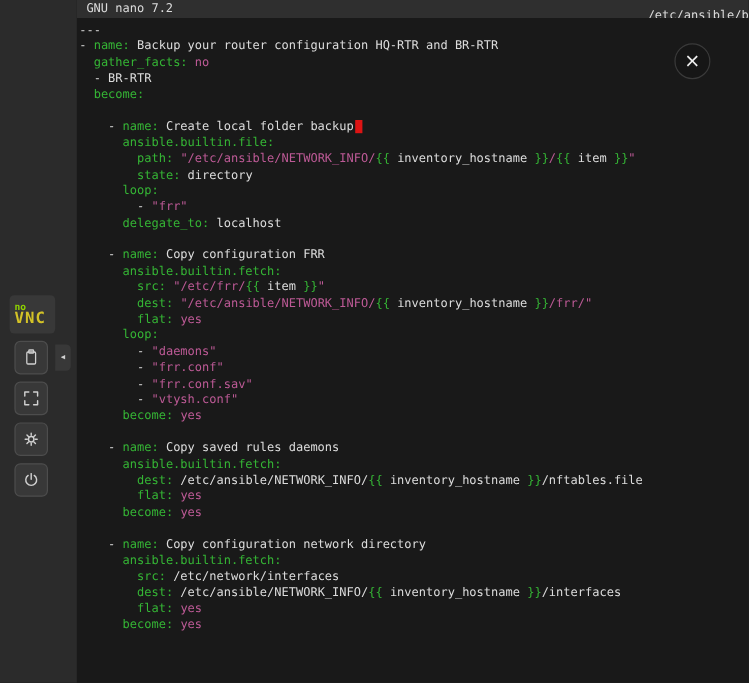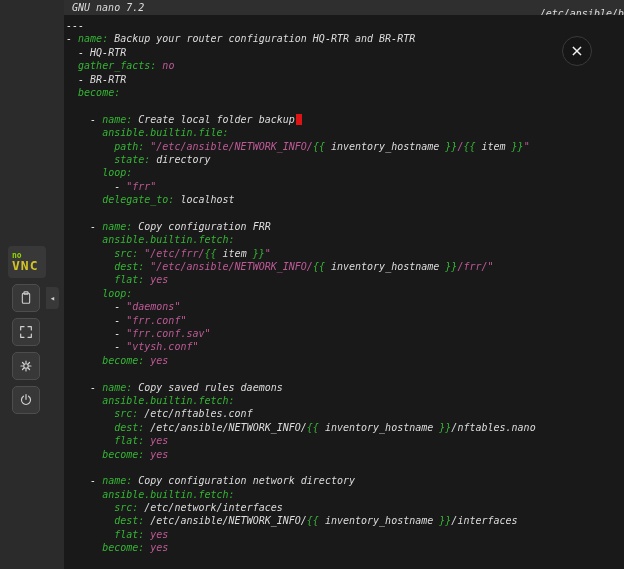--- a/index.html
+++ b/index.html
@@ -16,7 +16,6 @@
     position: absolute; left: 64px; top: 0; right: 0; bottom: 0;
     background: var(--terminal_bg, #191919);
     overflow: hidden;
-    font-style: italic;
   }
   .titlebar {
     height: 15px; line-height: 15px;

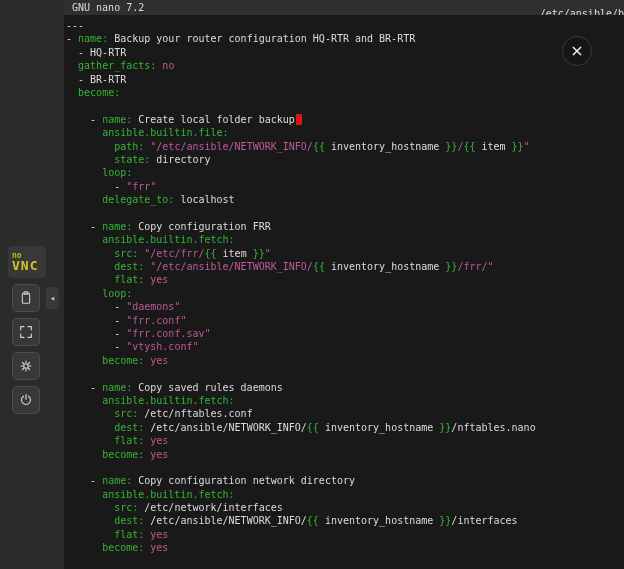--- a/index.html
+++ b/index.html
@@ -145,7 +145,6 @@
   <div class="editor">
       <div class="line"><span class="tok-w">---</span></div>
       <div class="line"><span class="tok-w">- </span><span class="tok-k">name:</span><span class="tok-w"> Backup your router configuration HQ-RTR and BR-RTR</span></div>
-      <div class="line"><span class="tok-w">  - HQ-RTR</span></div>
       <div class="line"><span class="tok-w">  </span><span class="tok-k">gather_facts:</span><span class="tok-w"> </span><span class="tok-m">no</span></div>
       <div class="line"><span class="tok-w">  - BR-RTR</span></div>
       <div class="line"><span class="tok-w">  </span><span class="tok-k">become:</span></div>

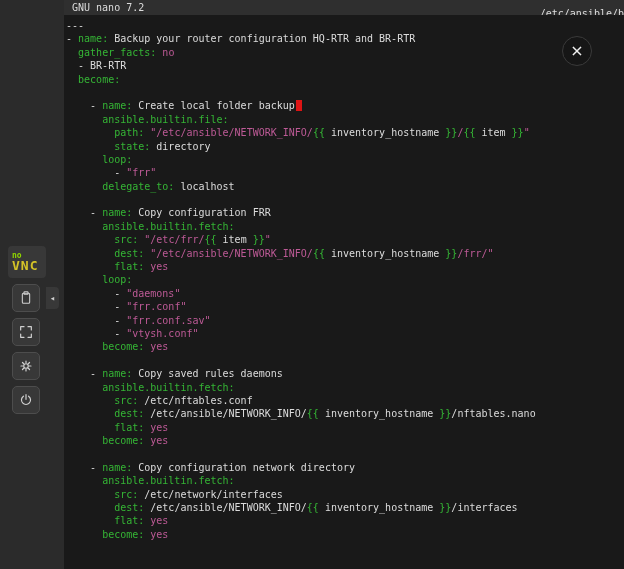--- a/index.html
+++ b/index.html
@@ -171,7 +171,6 @@
       <div class="line"> </div>
       <div class="line"><span class="tok-w">    - </span><span class="tok-k">name:</span><span class="tok-w"> Copy saved rules daemons</span></div>
       <div class="line"><span class="tok-w">      </span><span class="tok-k">ansible.builtin.fetch:</span></div>
-      <div class="line"><span class="tok-w">        </span><span class="tok-k">src:</span><span class="tok-w"> /etc/nftables.conf</span></div>
       <div class="line"><span class="tok-w">        </span><span class="tok-k">dest:</span><span class="tok-w"> /etc/ansible/NETWORK_INFO/</span><span class="tok-g">{{</span><span class="tok-w"> inventory_hostname </span><span class="tok-g">}}</span><span class="tok-w">/nftables.nano</span></div>
       <div class="line"><span class="tok-w">        </span><span class="tok-k">flat:</span><span class="tok-w"> </span><span class="tok-m">yes</span></div>
       <div class="line"><span class="tok-w">      </span><span class="tok-k">become:</span><span class="tok-w"> </span><span class="tok-m">yes</span></div>

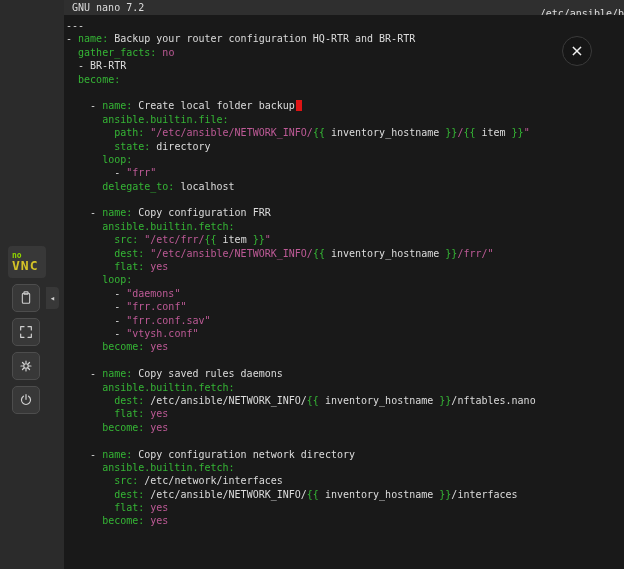--- a/index.html
+++ b/index.html
@@ -171,7 +171,7 @@
       <div class="line"> </div>
       <div class="line"><span class="tok-w">    - </span><span class="tok-k">name:</span><span class="tok-w"> Copy saved rules daemons</span></div>
       <div class="line"><span class="tok-w">      </span><span class="tok-k">ansible.builtin.fetch:</span></div>
-      <div class="line"><span class="tok-w">        </span><span class="tok-k">dest:</span><span class="tok-w"> /etc/ansible/NETWORK_INFO/</span><span class="tok-g">{{</span><span class="tok-w"> inventory_hostname </span><span class="tok-g">}}</span><span class="tok-w">/nftables.nano</span></div>
+      <div class="line"><span class="tok-w">        </span><span class="tok-k">dest:</span><span class="tok-w"> /etc/ansible/NETWORK_INFO/</span><span class="tok-g">{{</span><span class="tok-w"> inventory_hostname </span><span class="tok-g">}}</span><span class="tok-w">/nftables.file</span></div>
       <div class="line"><span class="tok-w">        </span><span class="tok-k">flat:</span><span class="tok-w"> </span><span class="tok-m">yes</span></div>
       <div class="line"><span class="tok-w">      </span><span class="tok-k">become:</span><span class="tok-w"> </span><span class="tok-m">yes</span></div>
       <div class="line"> </div>

